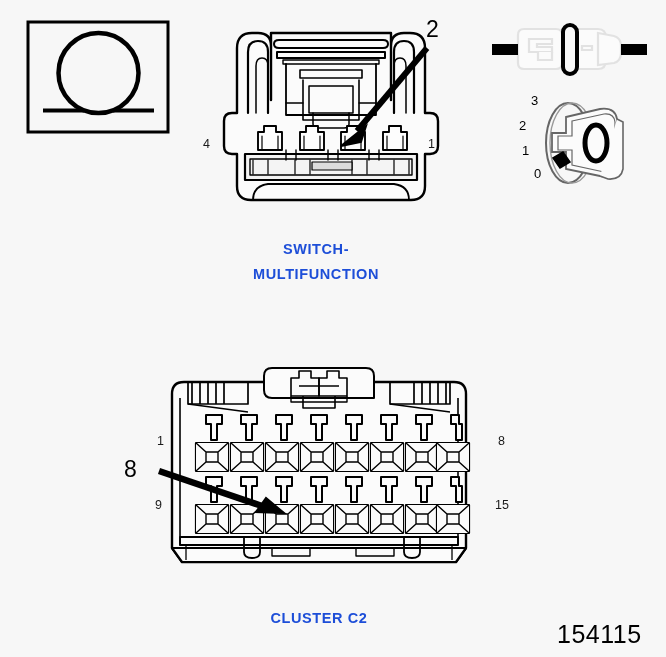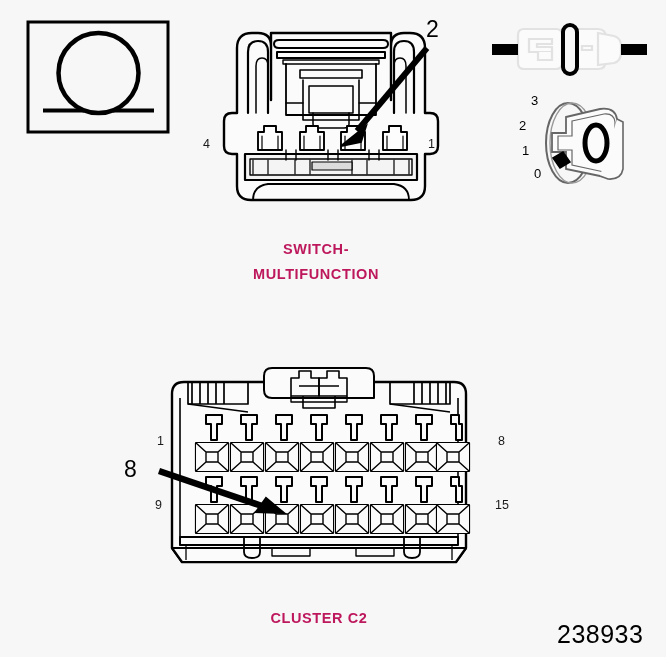--- a/index.html
+++ b/index.html
@@ -27,7 +27,7 @@
     font-weight: bold;
     font-size: 14.5px;
     letter-spacing: 0.6px;
-    color: #be185d;
+    color: #1d4ed8;
     white-space: nowrap;
   }
   .cap-center { text-align: center; }

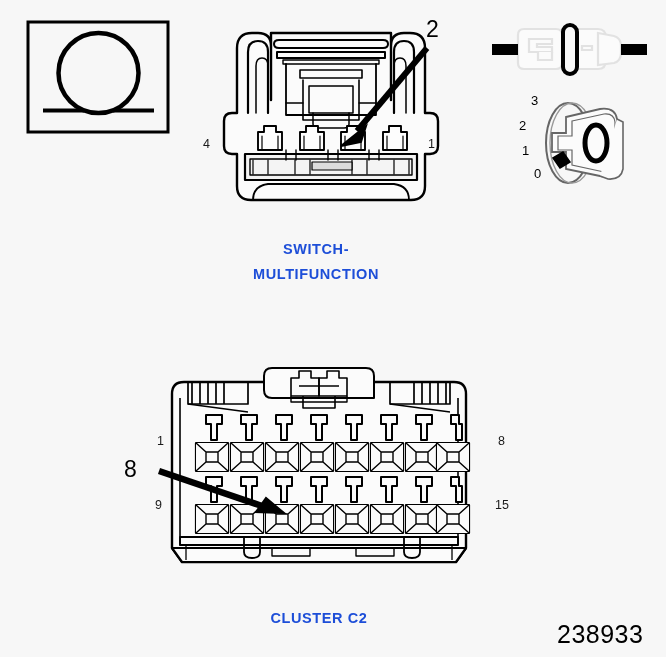--- a/index.html
+++ b/index.html
@@ -352,6 +352,6 @@
 
 <div class="cap cap-center" style="left:239px; top:598px; width:160px;margin-top:12px;">CLUSTER C2</div>
 
-<div class="figno" style="left:557px; top:620px;">238933</div>
+<div class="figno" style="left:557px; top:620px;">154115</div>
 
 </body></html>

